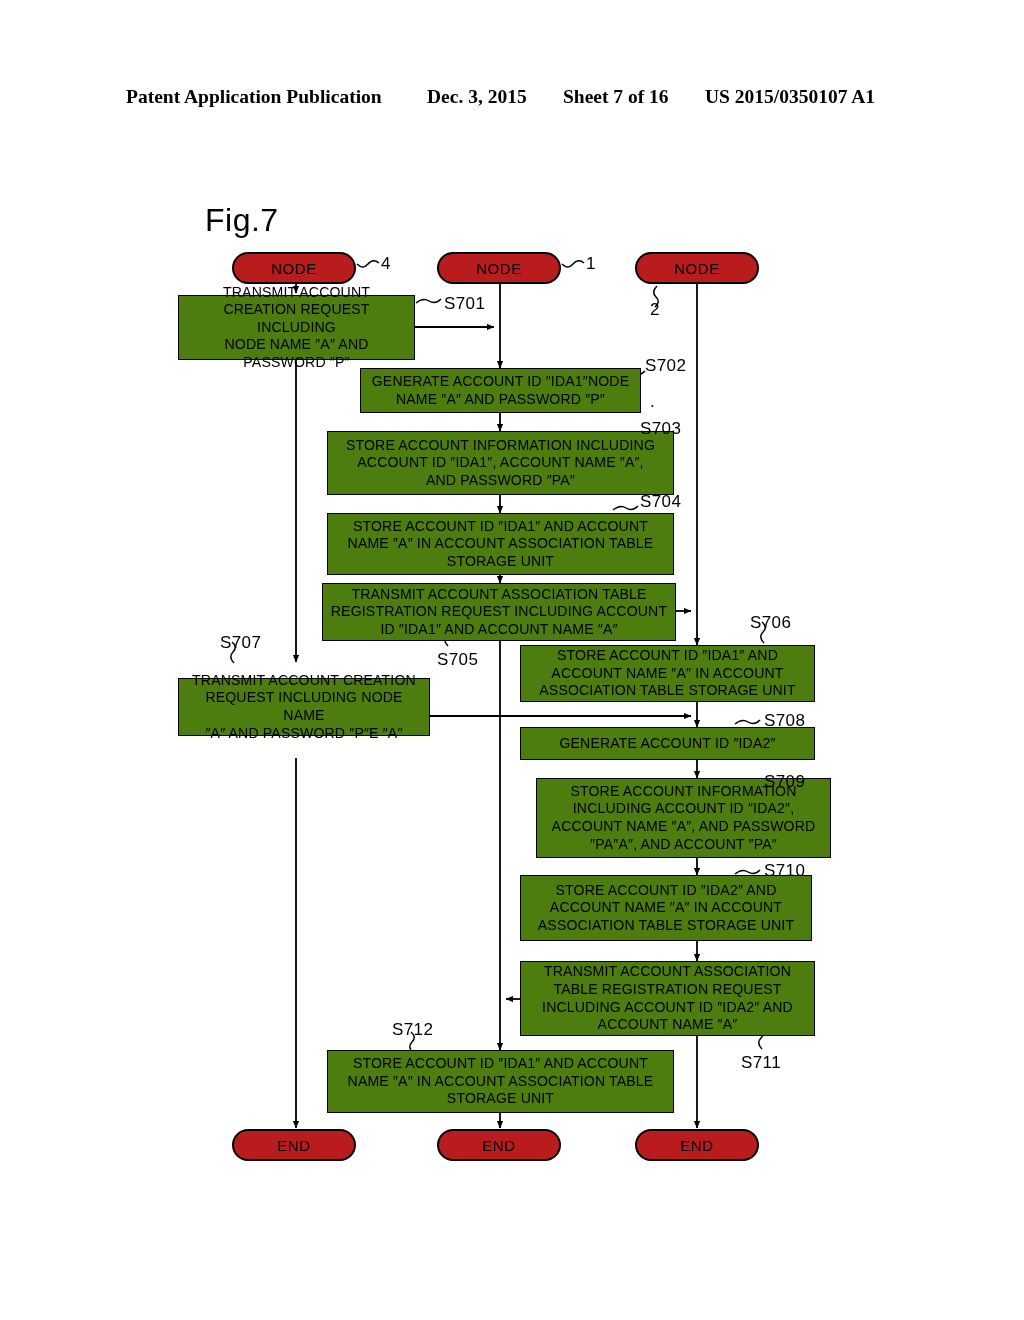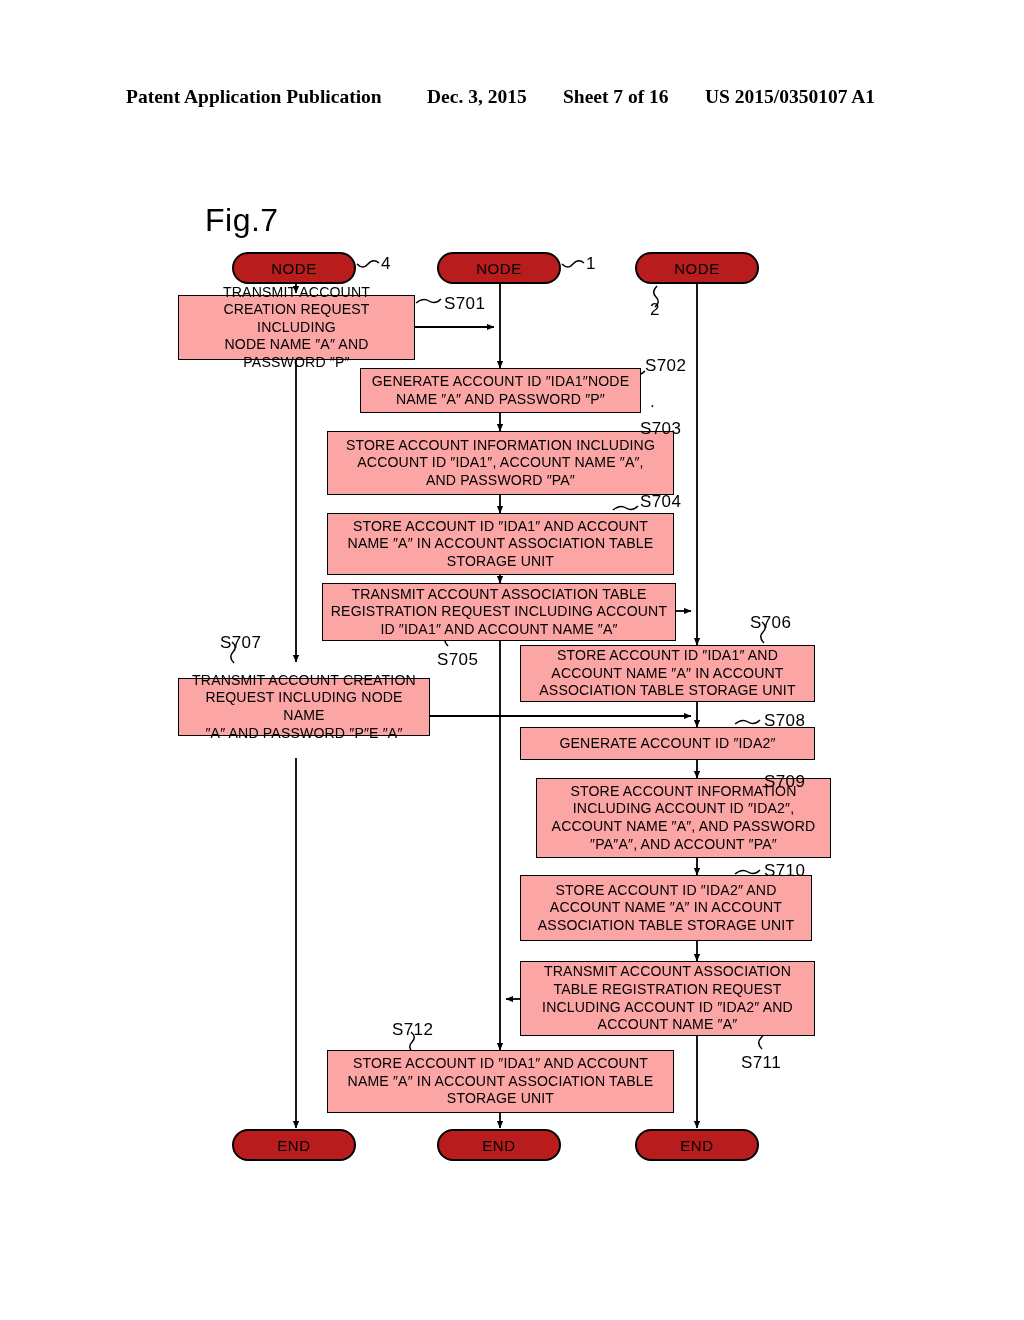--- a/index.html
+++ b/index.html
@@ -78,7 +78,7 @@
     position: absolute;
     box-sizing: border-box;
     border: 1.7px solid #000;
-    background: #fca5a5;
+    background: #4d7c0f;
     display: flex;
     align-items: center;
     justify-content: center;

